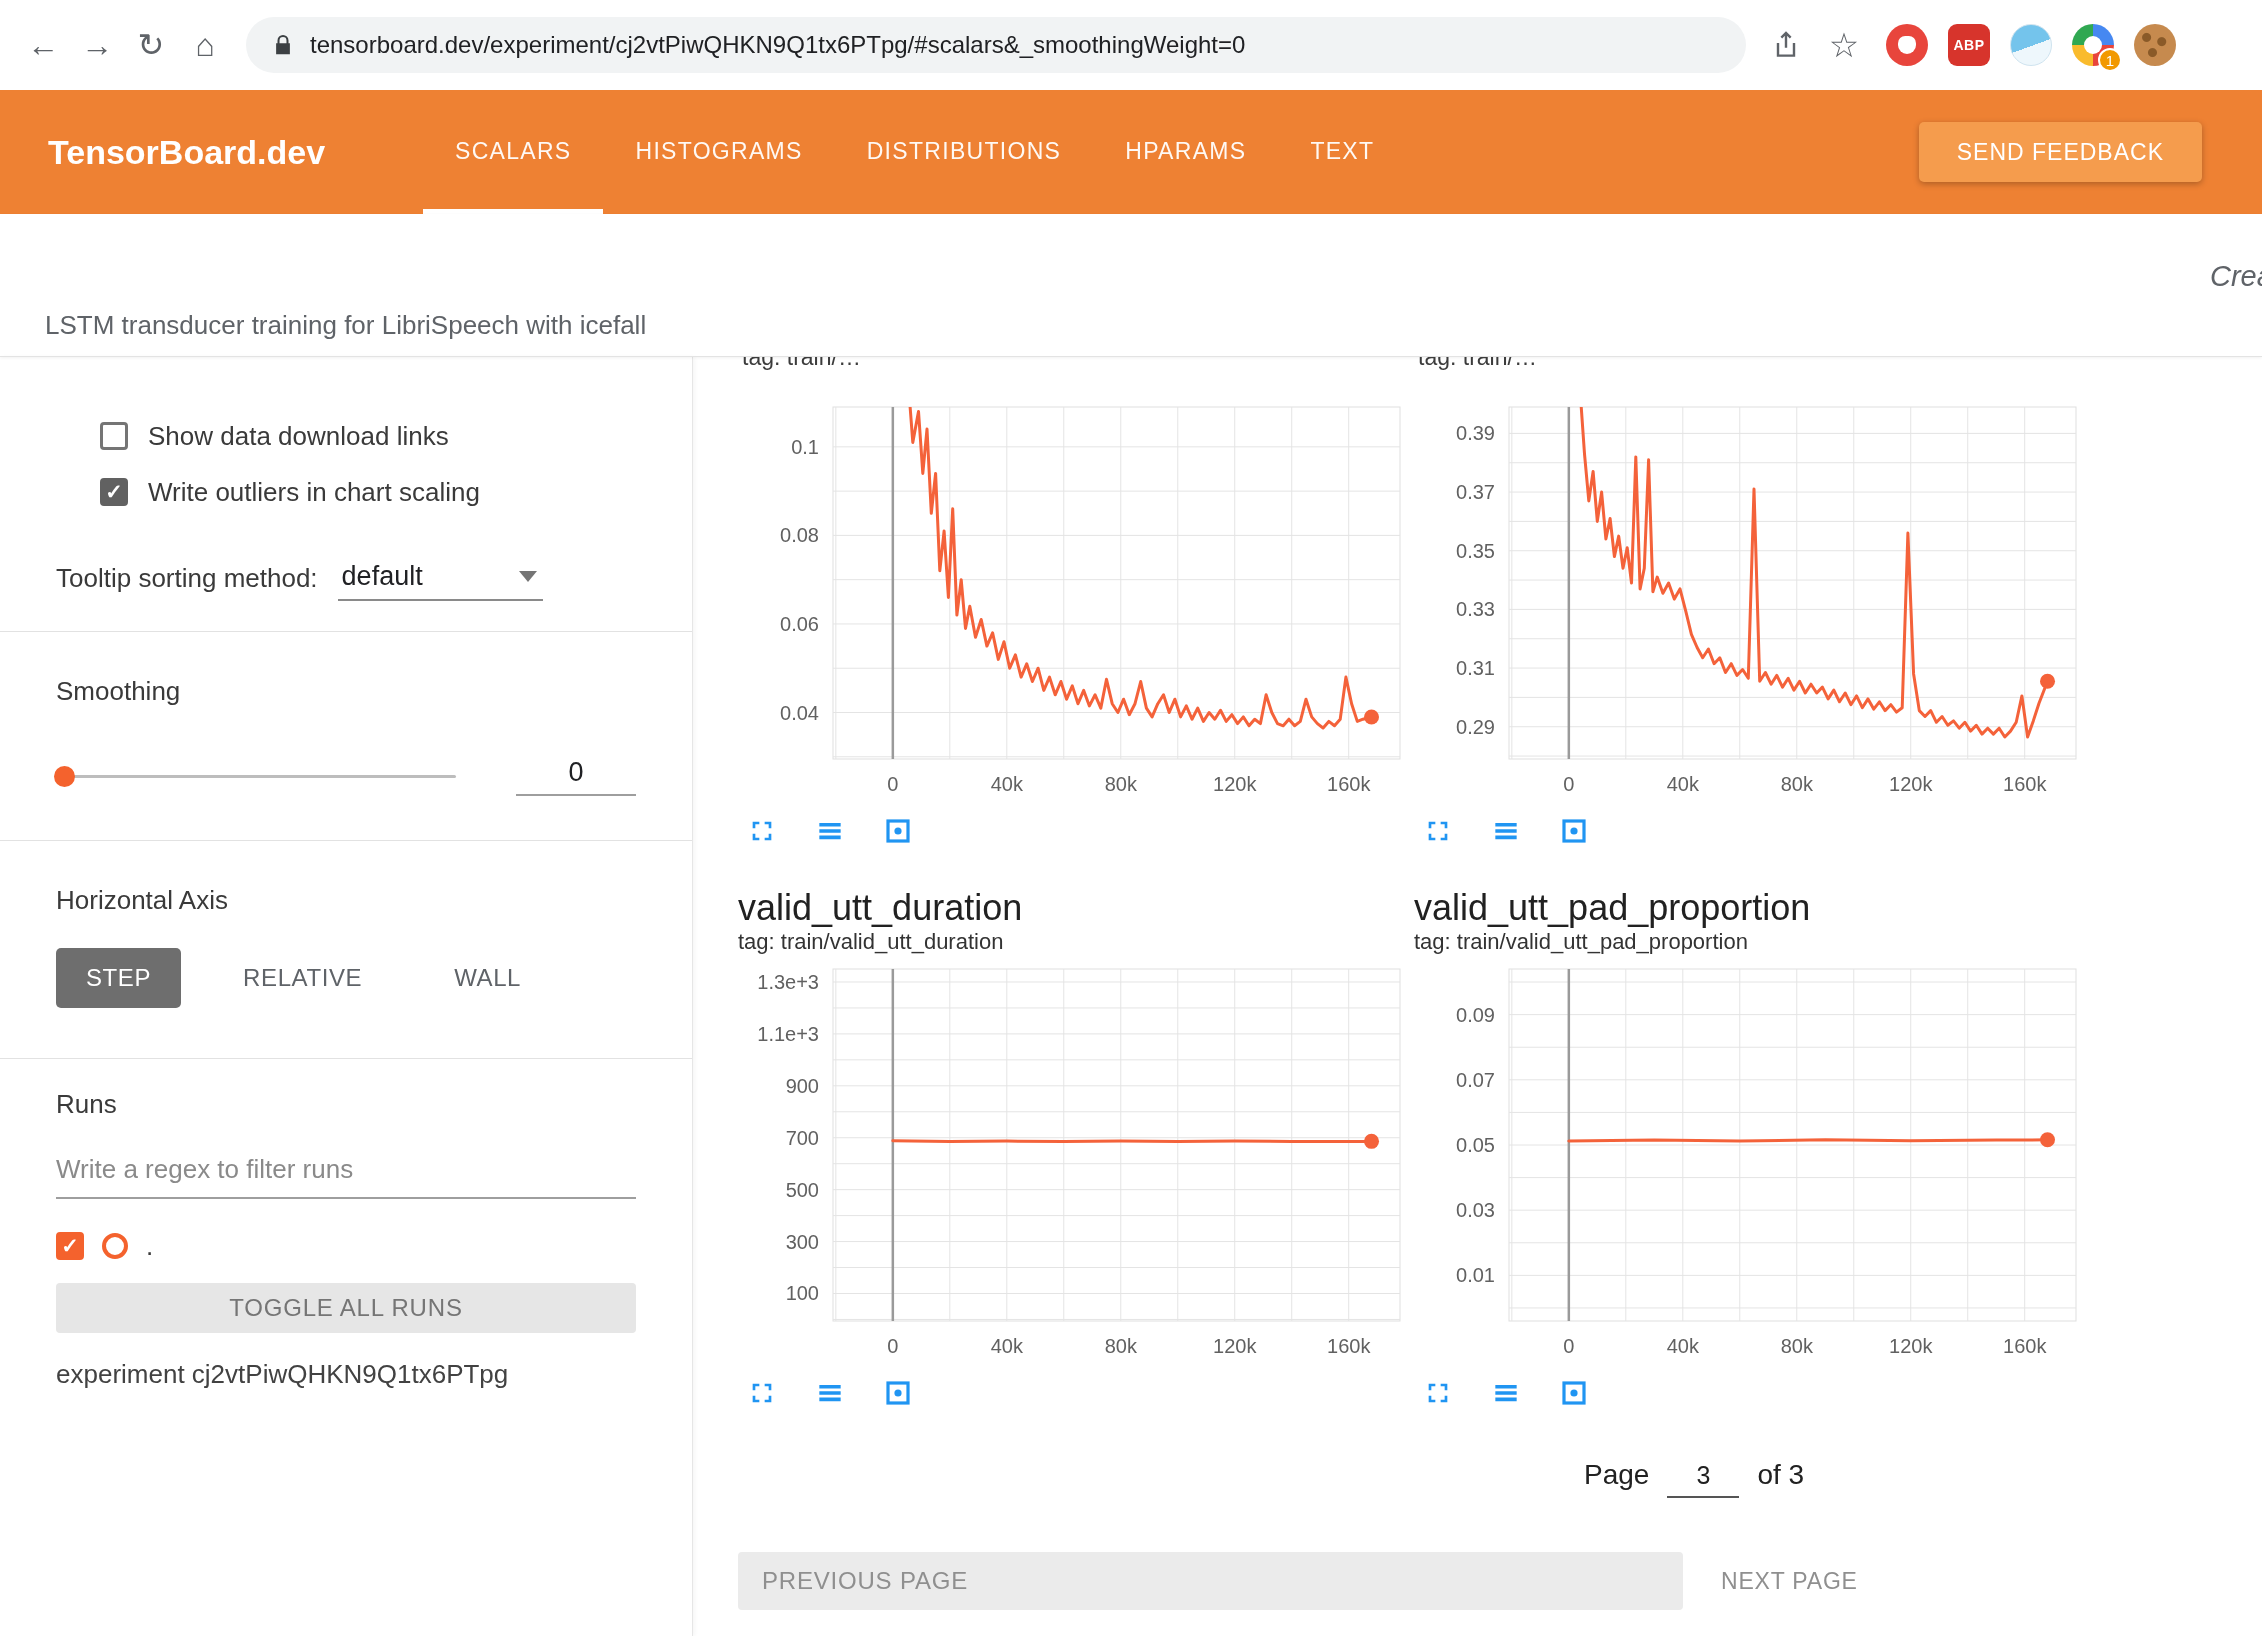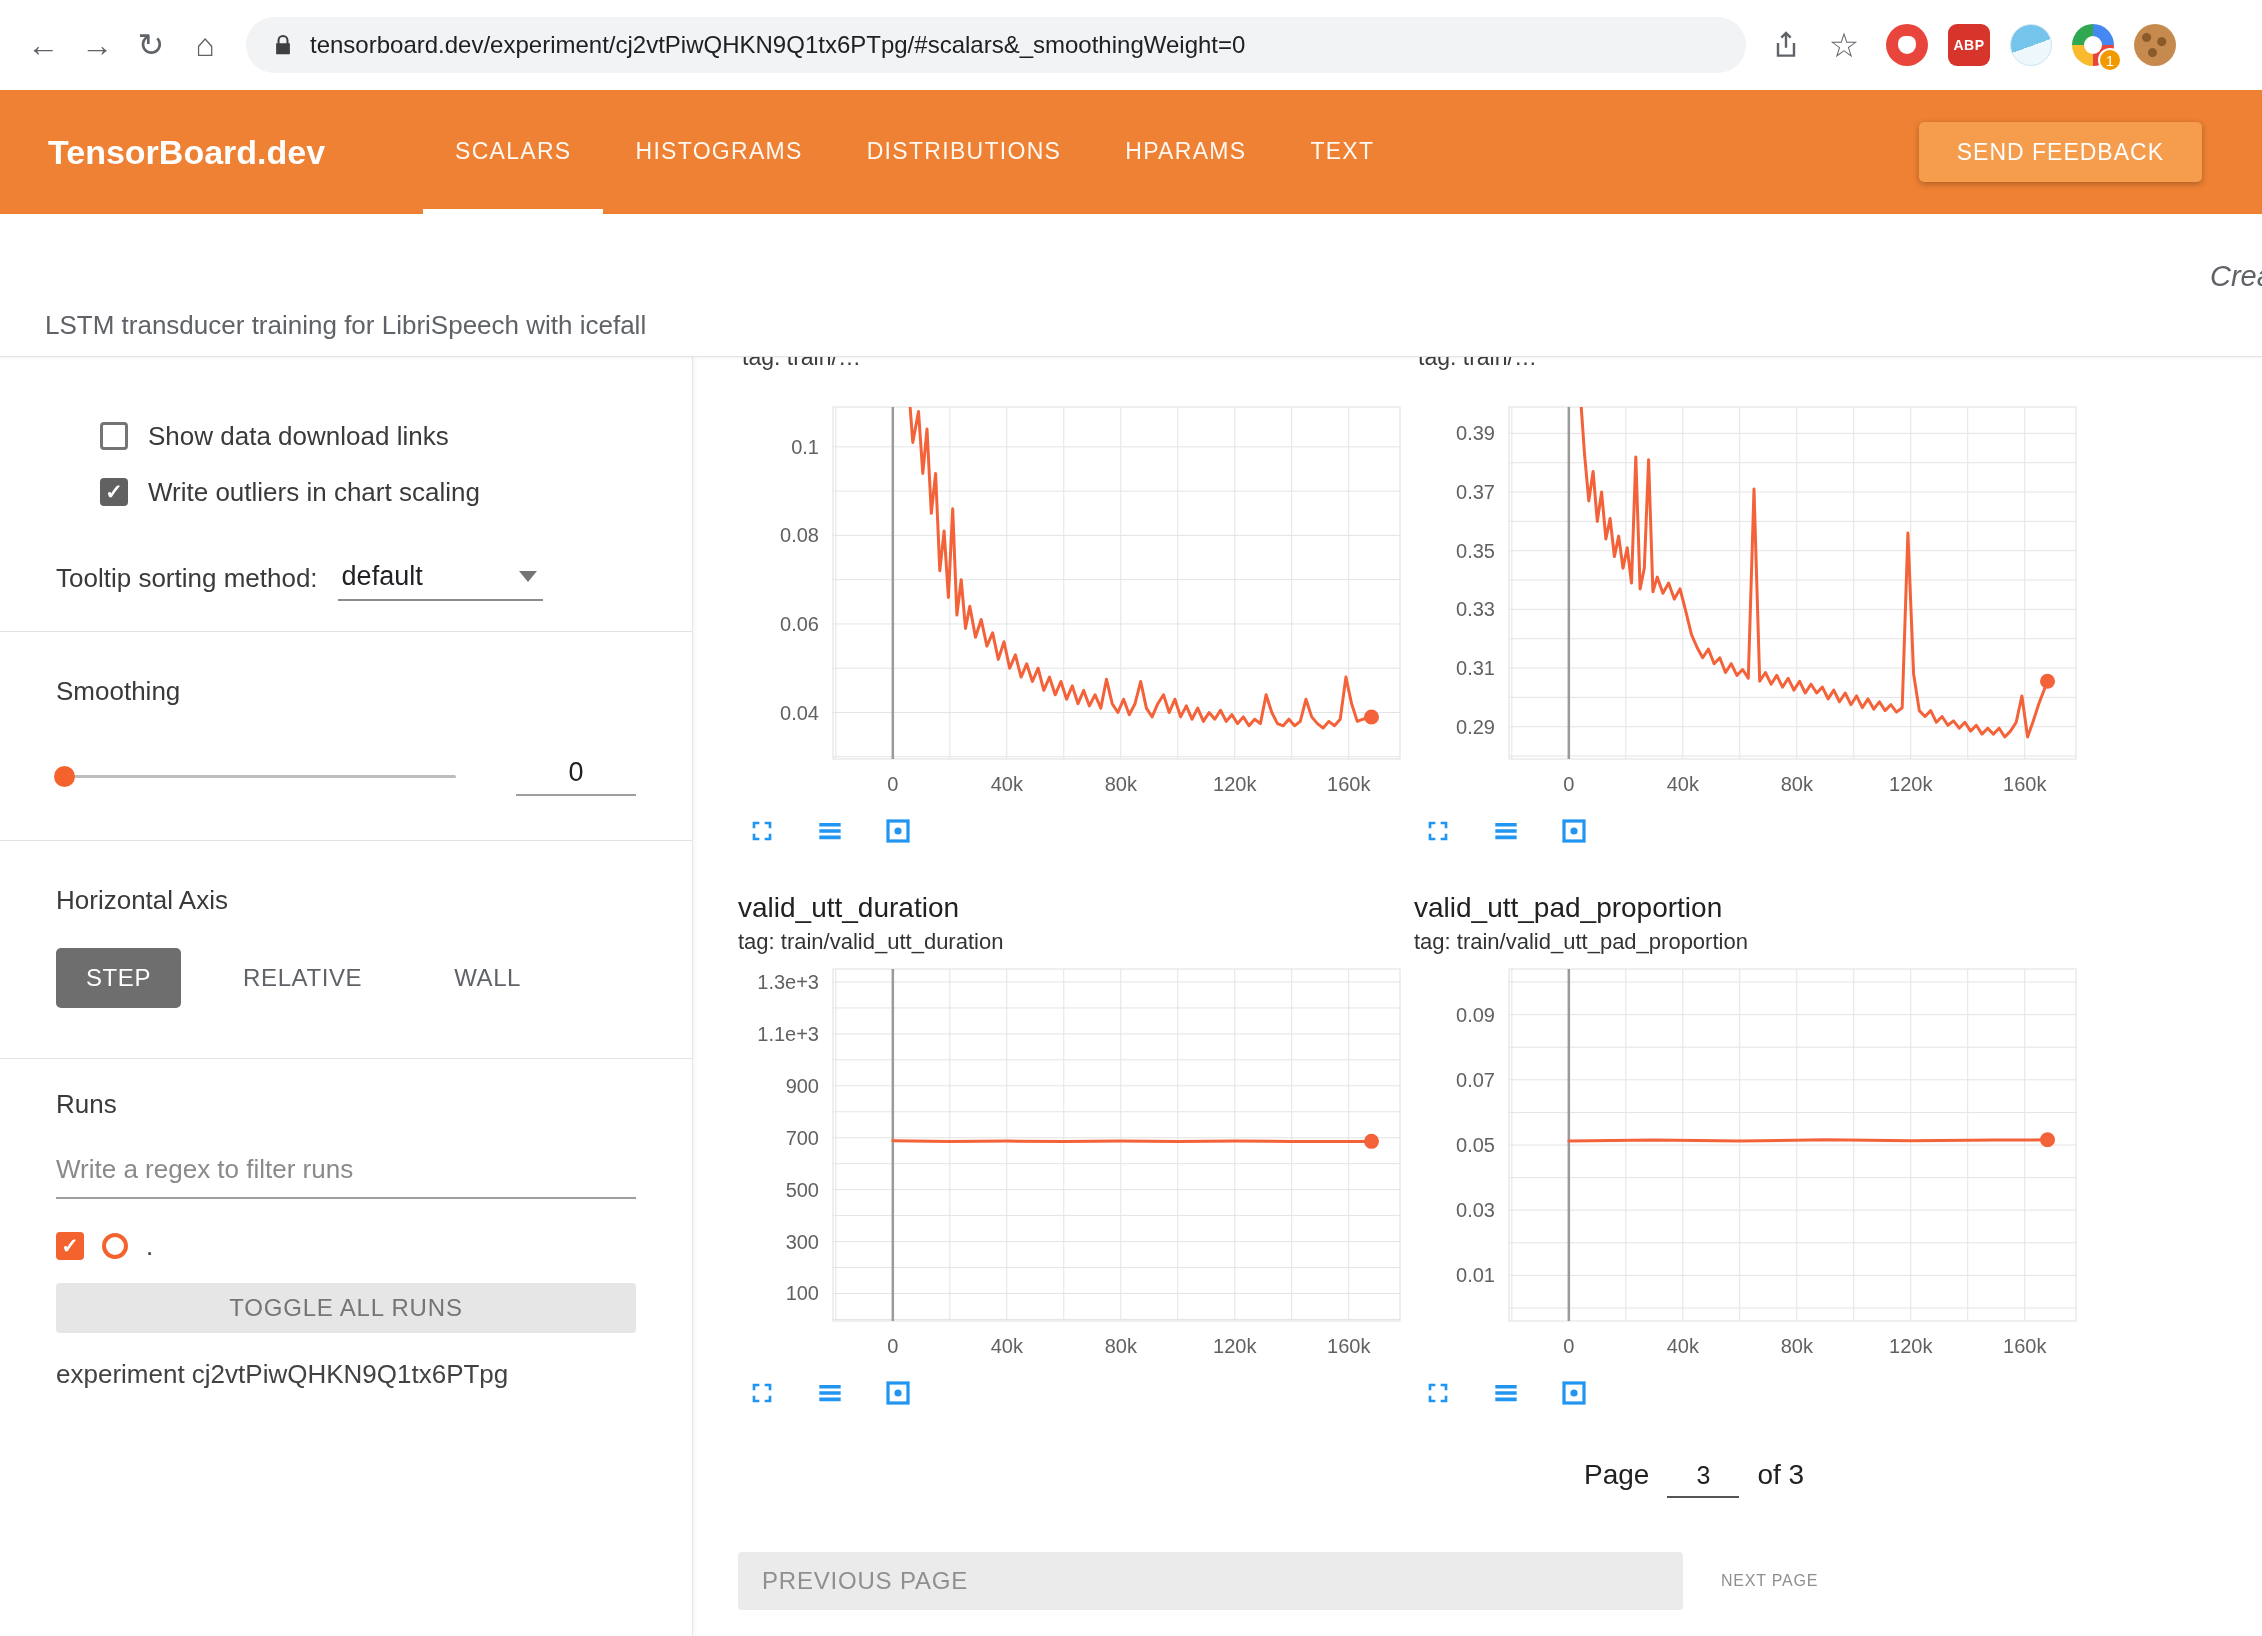--- a/index.html
+++ b/index.html
@@ -92,7 +92,7 @@
   .chart-card { width:670px; flex:0 0 auto; }
   .clip-head { position:relative; height:20px; overflow:hidden; margin-bottom:22px; }
   .clip-head span { position:absolute; top:-13px; left:4px; font-size:23px; color:#3c3c3c; white-space:nowrap; }
-  .chart-title { font-size:28px; color:#212121; line-height:34px; }
+  .chart-title { font-size:36px; color:#212121; line-height:34px; }
   .chart-tag { font-size:22px; color:#333; line-height:30px; margin-top:2px; }
   .chart-svg { display:block; margin-top:4px; }
   svg text { font-family:"Liberation Sans", sans-serif; fill:#616161; font-size:20px; }

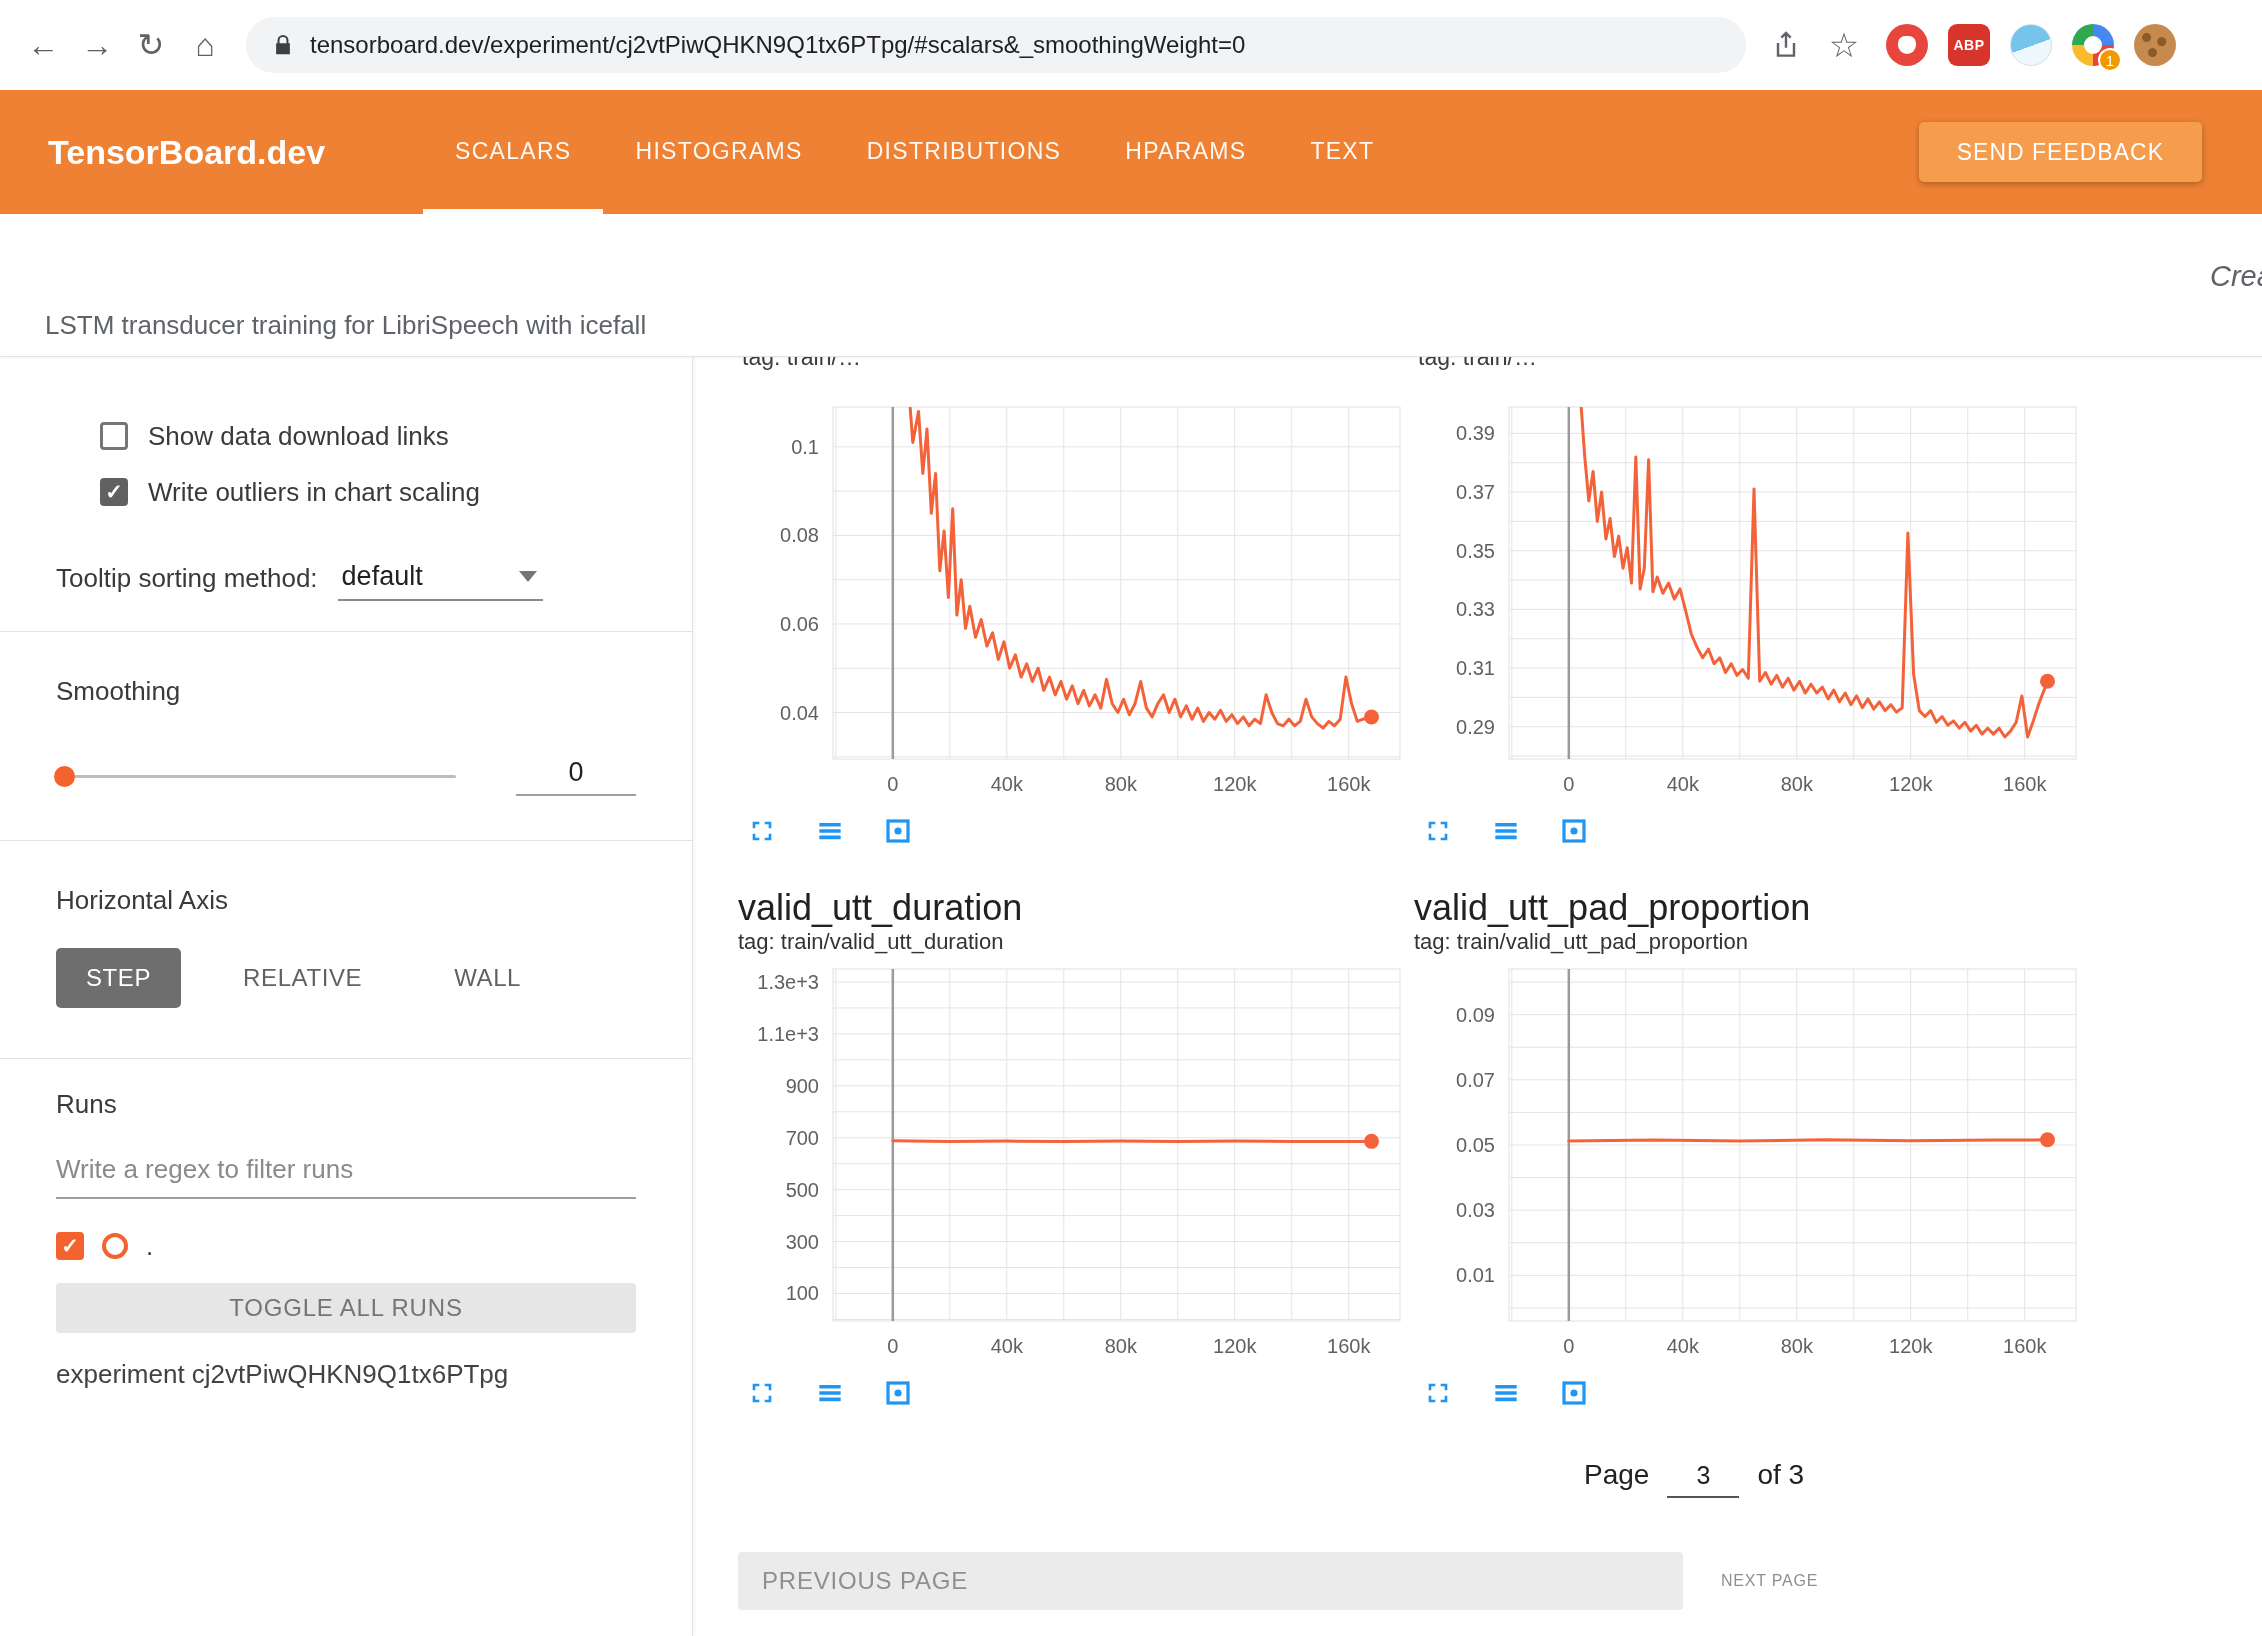--- a/index.html
+++ b/index.html
@@ -105,7 +105,7 @@
   .page-btn-row { display:flex; align-items:center; gap:38px; margin-top:54px; }
   .prev-btn { width:945px; height:58px; background:#ebebeb; border:none; border-radius:4px; text-align:left;
               padding-left:24px; color:#8f8f8f; font-size:24px; letter-spacing:.8px; font-family:inherit; }
-  .next-btn { background:none; border:none; color:#8f8f8f; font-size:16px; letter-spacing:.8px; font-family:inherit; }
+  .next-btn { background:none; border:none; color:#8f8f8f; font-size:23px; letter-spacing:.8px; font-family:inherit; }
 </style>
 </head>
 <body>

